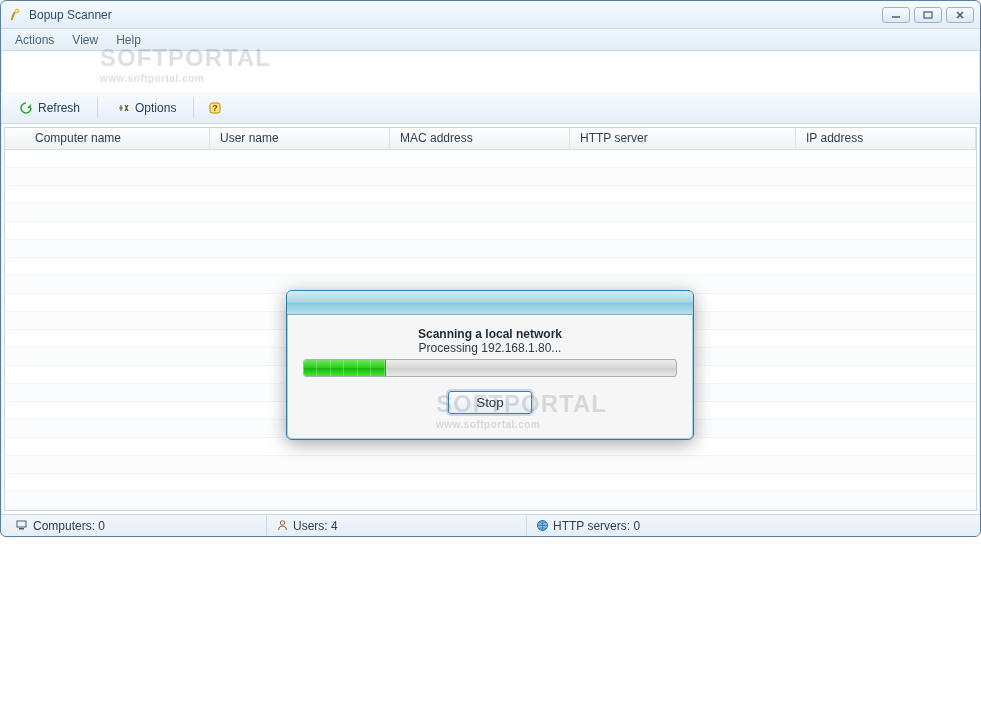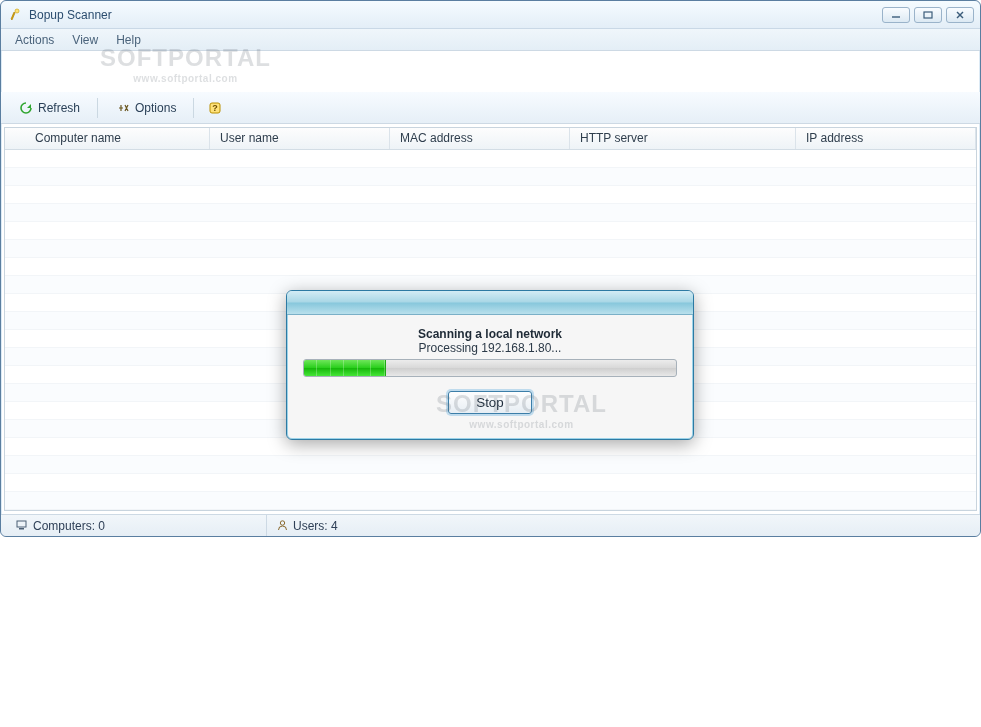--- a/index.html
+++ b/index.html
@@ -225,7 +225,6 @@
     letter-spacing: 1px;
     font-family: Arial, sans-serif;
     pointer-events: none;
-    text-align: center;
   }
   .watermark .big { font-size: 24px; }
   .watermark .small { font-size: 10px; letter-spacing: 0.5px; display:block; margin-top: 1px; }

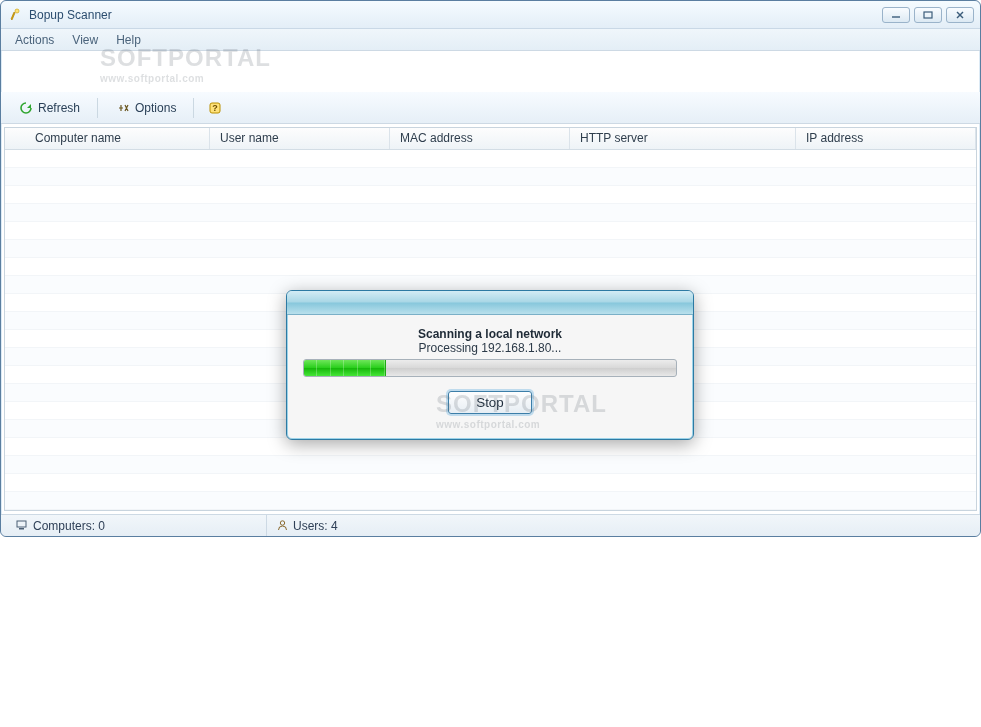--- a/index.html
+++ b/index.html
@@ -361,6 +361,15 @@
           </svg>
       </span>
       <span>Users: 4</span>
+    </div>
+    <div class="status-seg s3">
+      <span class="status-icon">
+        <svg width="13" height="13" viewBox="0 0 13 13">
+            <circle cx="6.5" cy="6.5" r="5" fill="#7fb9e8" stroke="#2d6fa9"></circle>
+            <path d="M1.5 6.5 H11.5 M6.5 1.5 V11.5 M3 3 Q6.5 6 10 3 M3 10 Q6.5 7 10 10" stroke="#2d6fa9" stroke-width="0.7" fill="none"></path>
+          </svg>
+      </span>
+      <span>HTTP servers: 0</span>
     </div>
   </div>
 </div>

